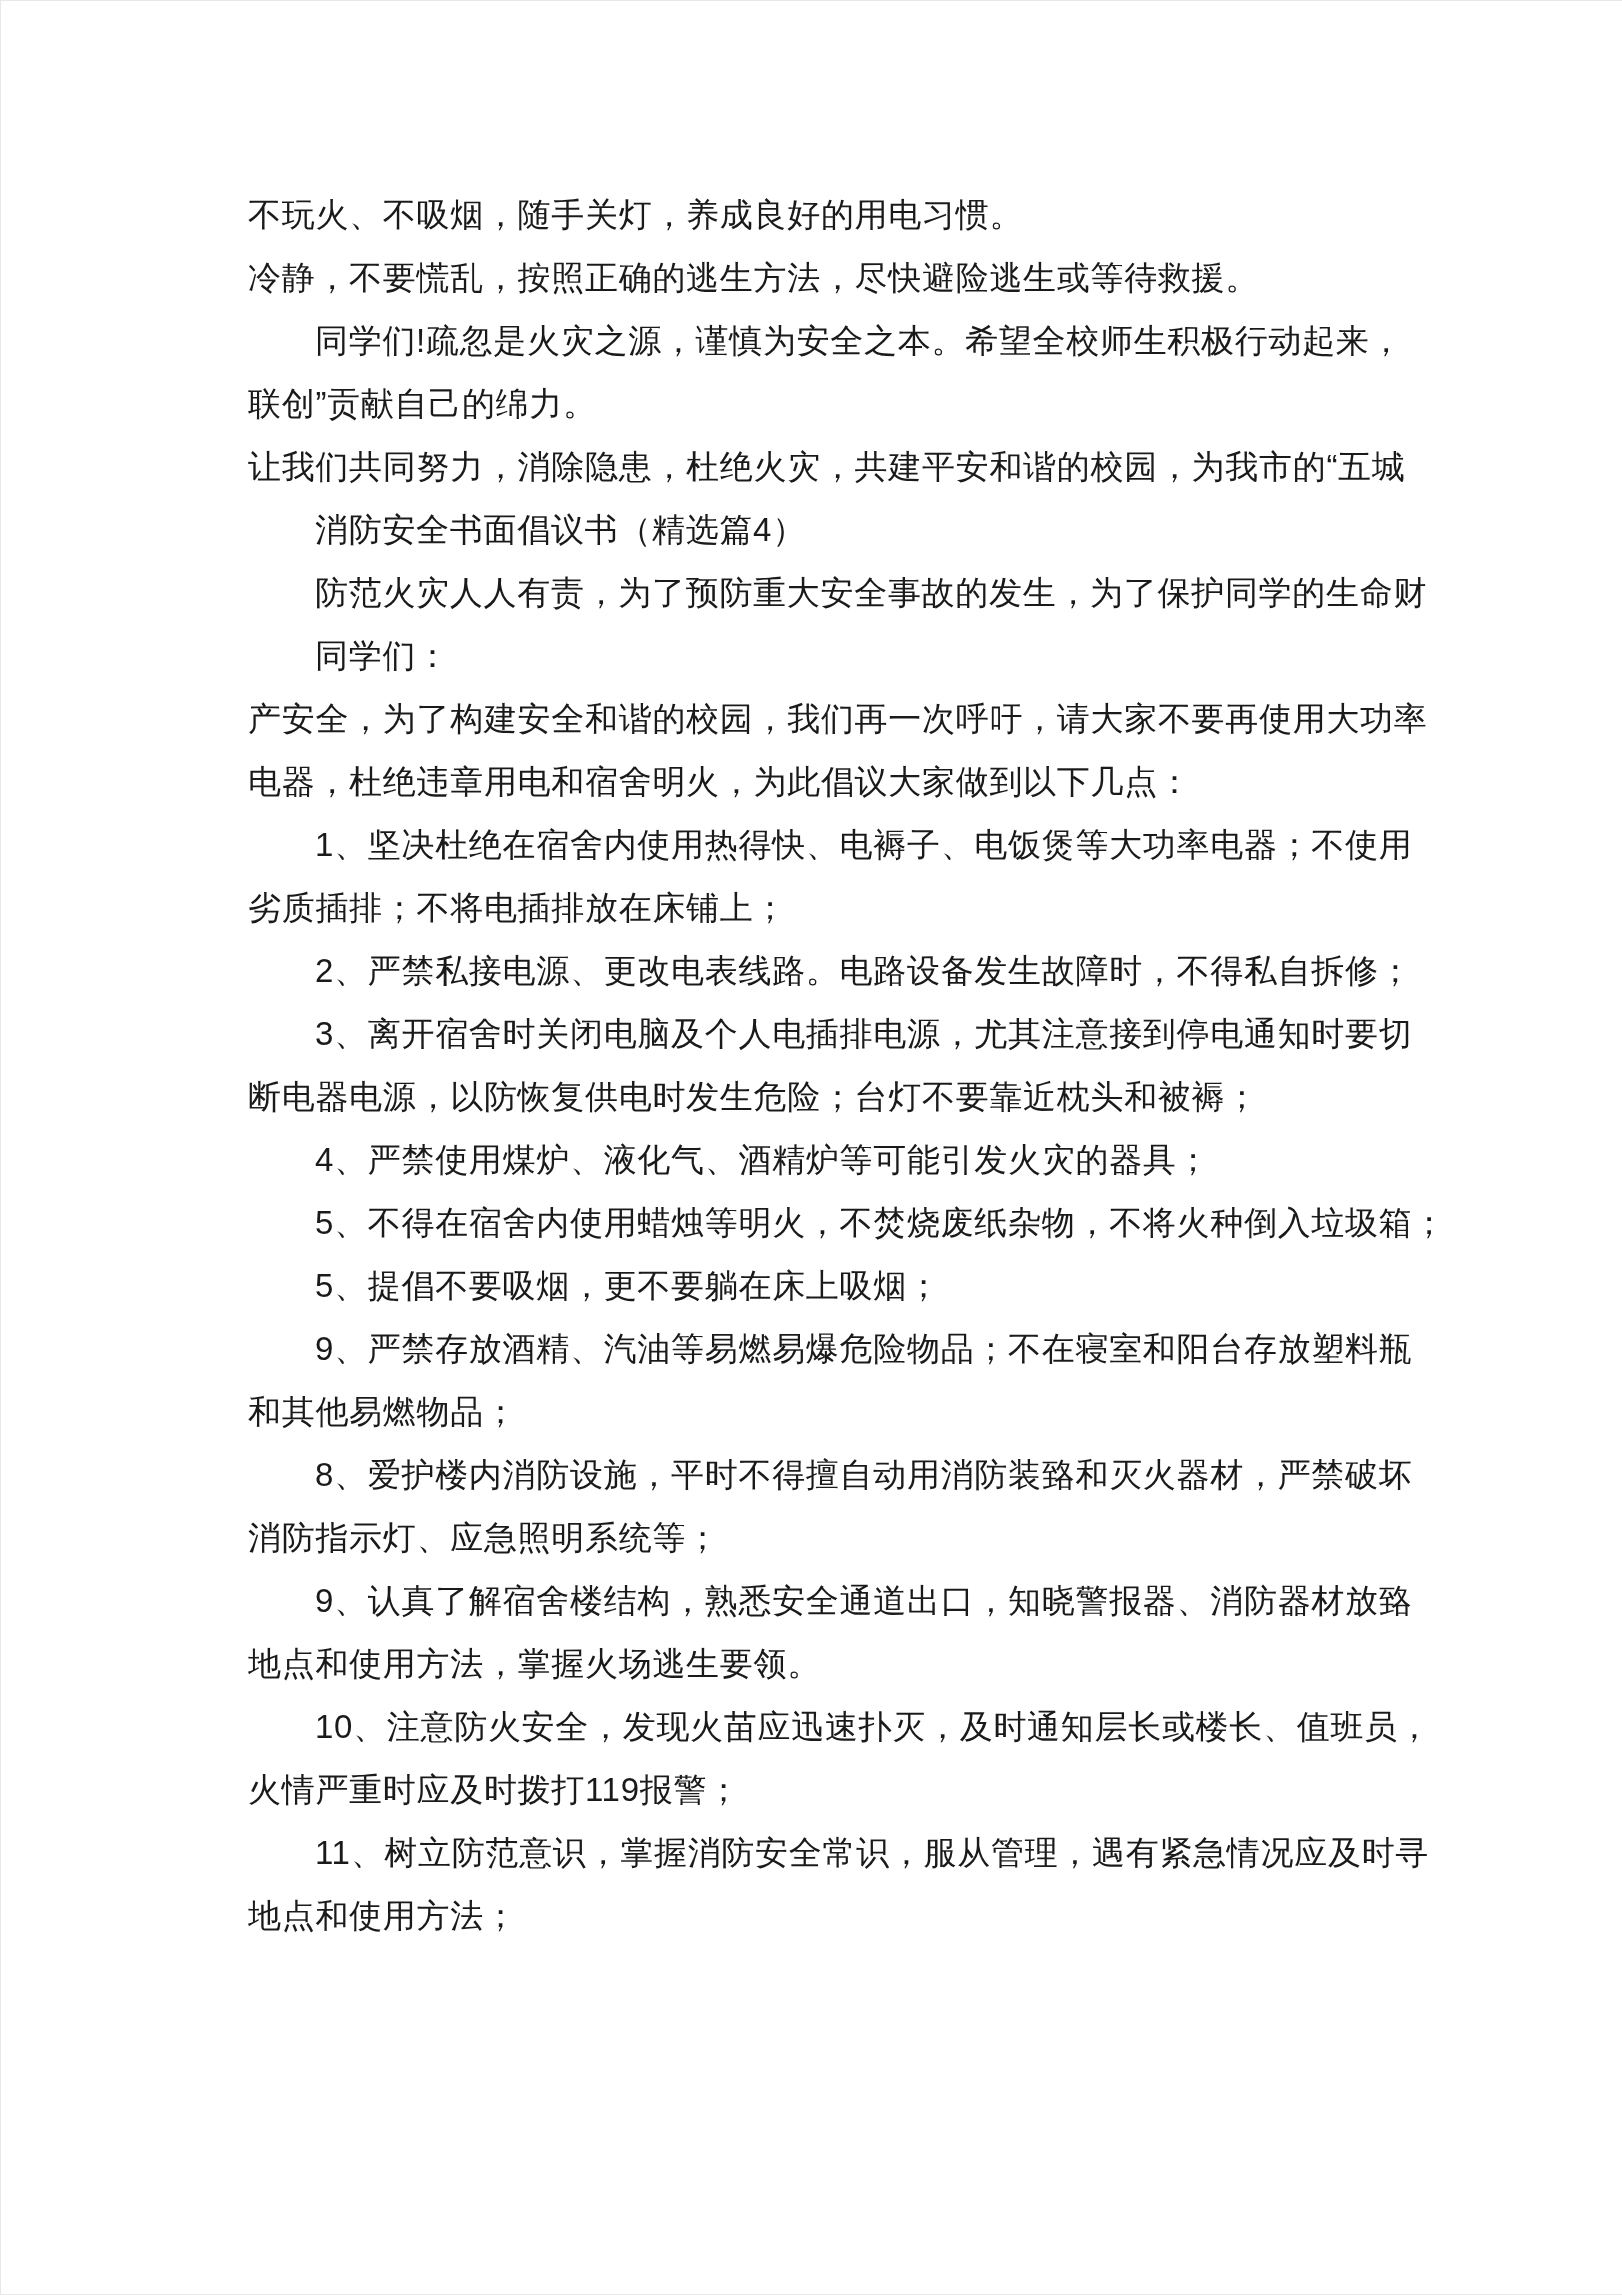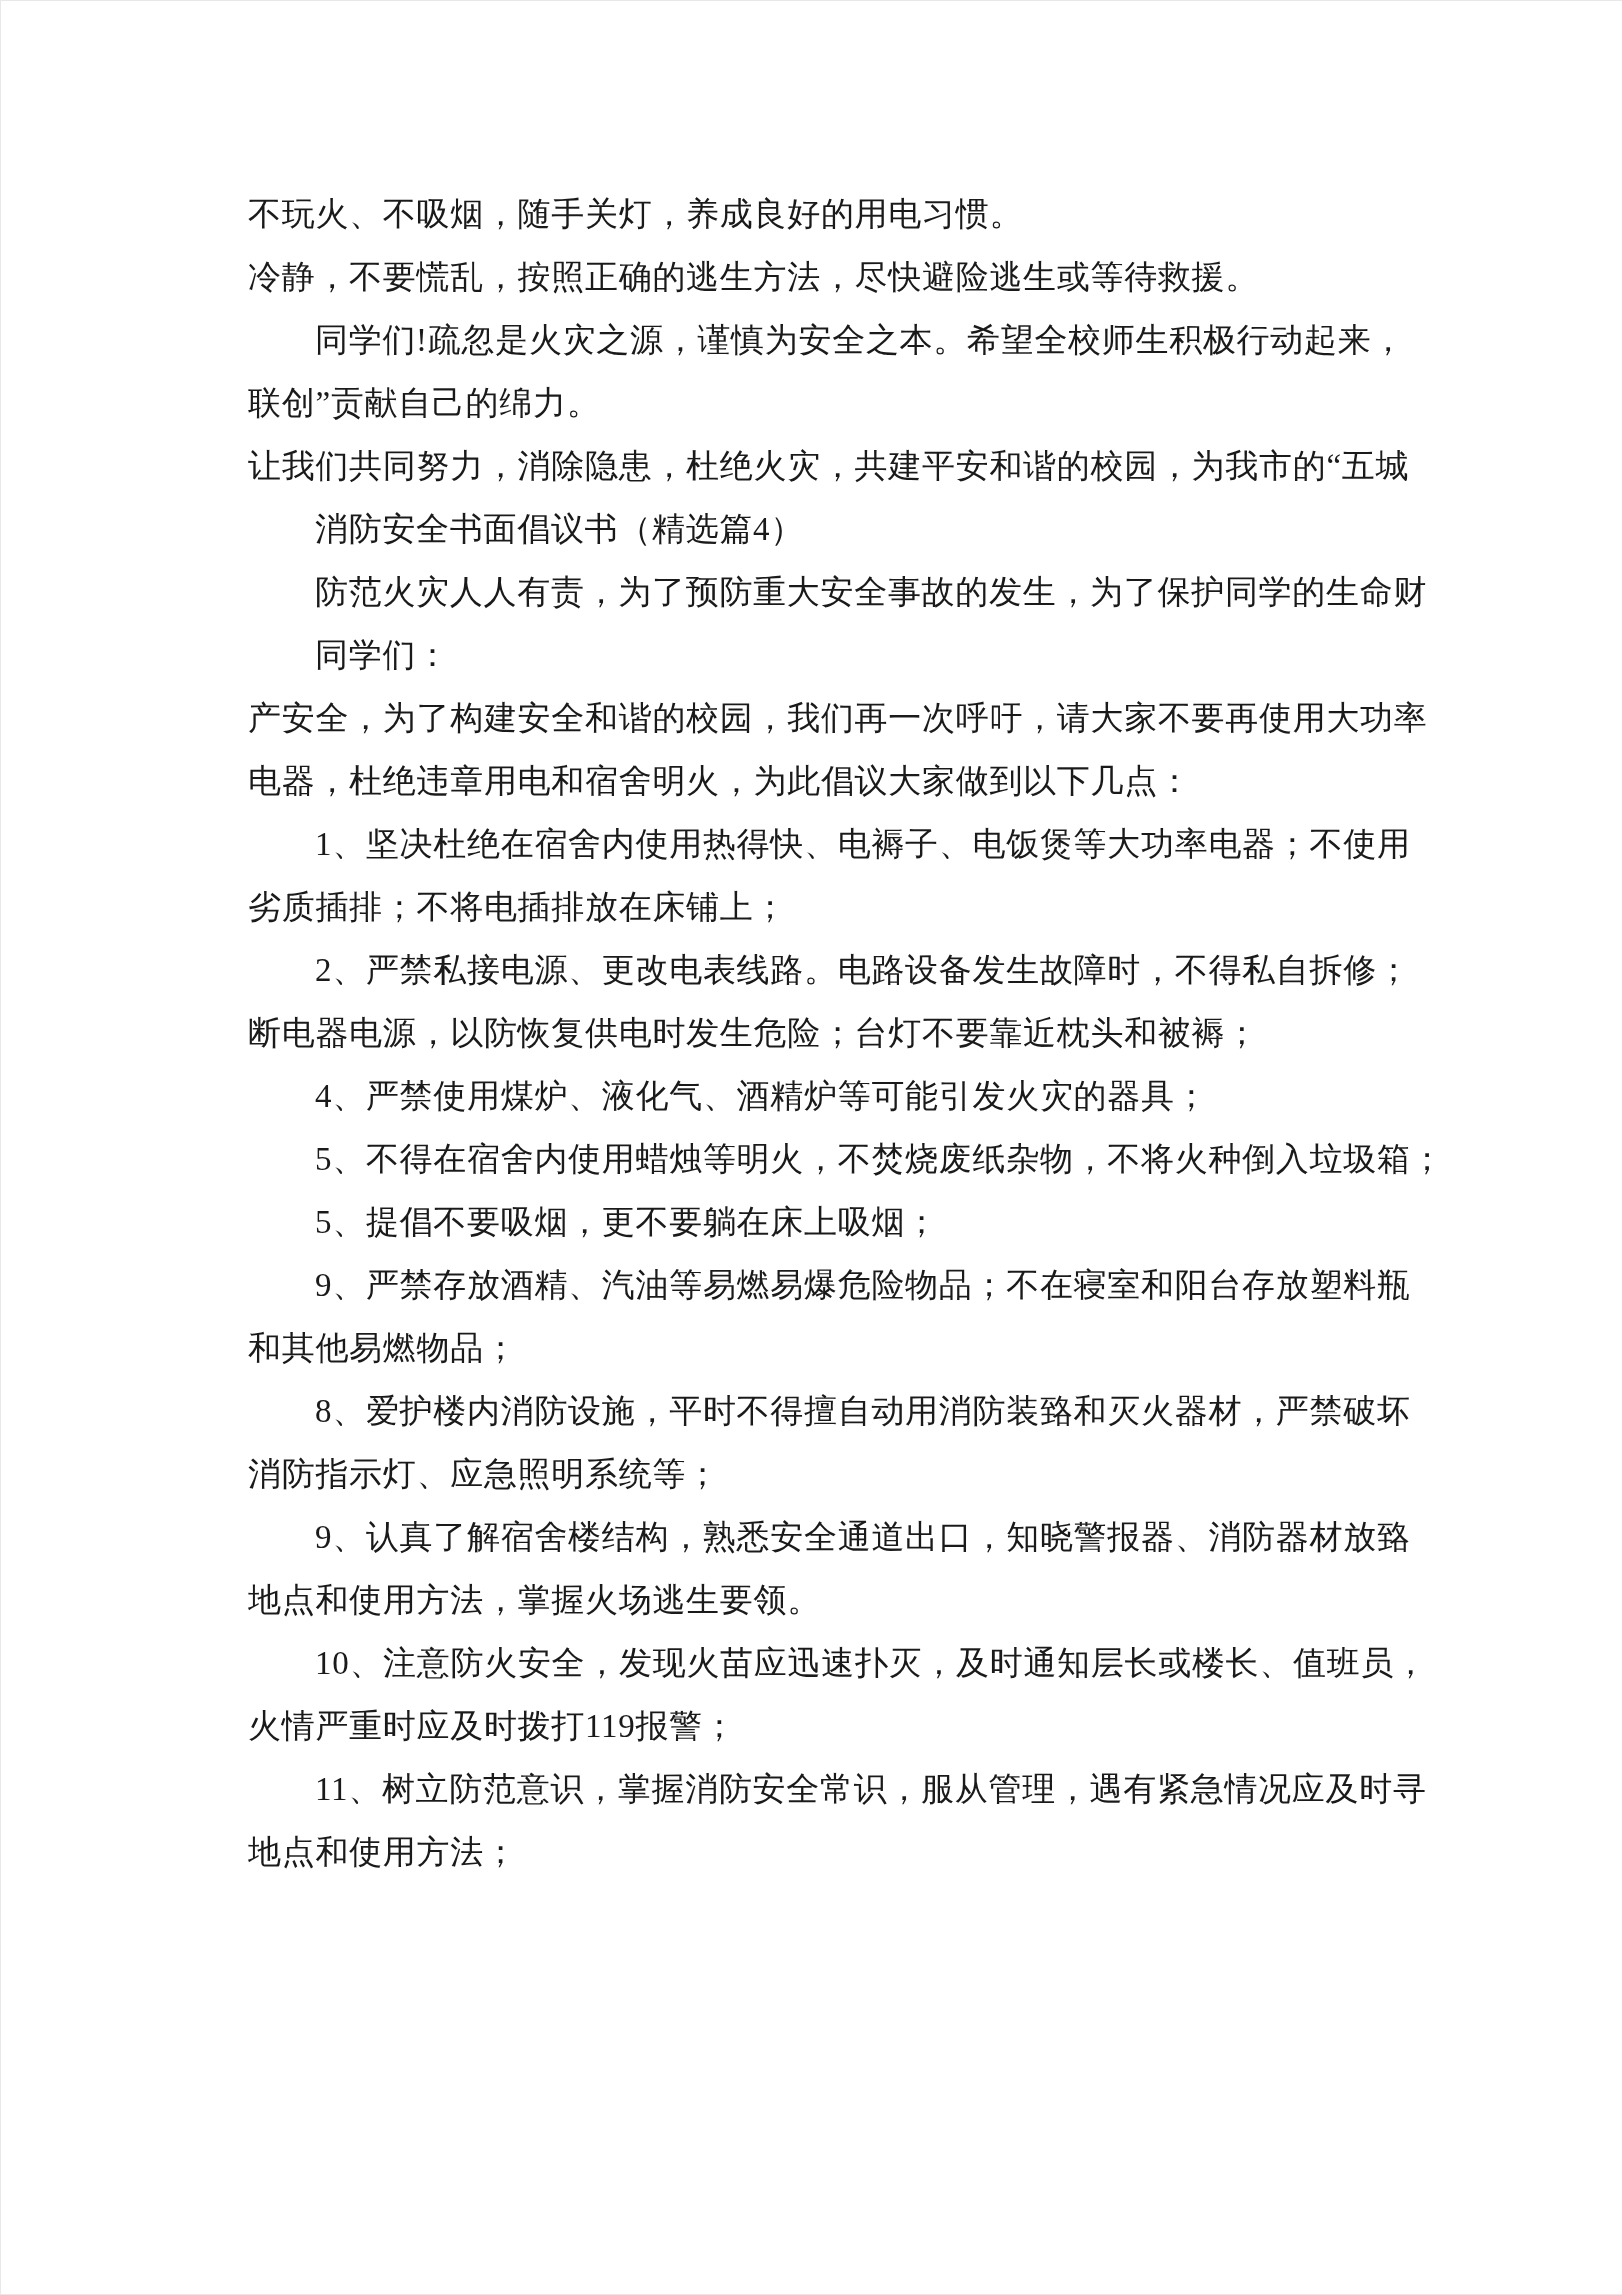--- a/index.html
+++ b/index.html
@@ -22,7 +22,7 @@
     left: 247px;
     width: 1139px;
     color: #1a1a1a;
-    font-family: Liberation Serif, serif;
+    font-family: Liberation Sans, sans-serif;
   }
   .line {
     font-size: 33px;

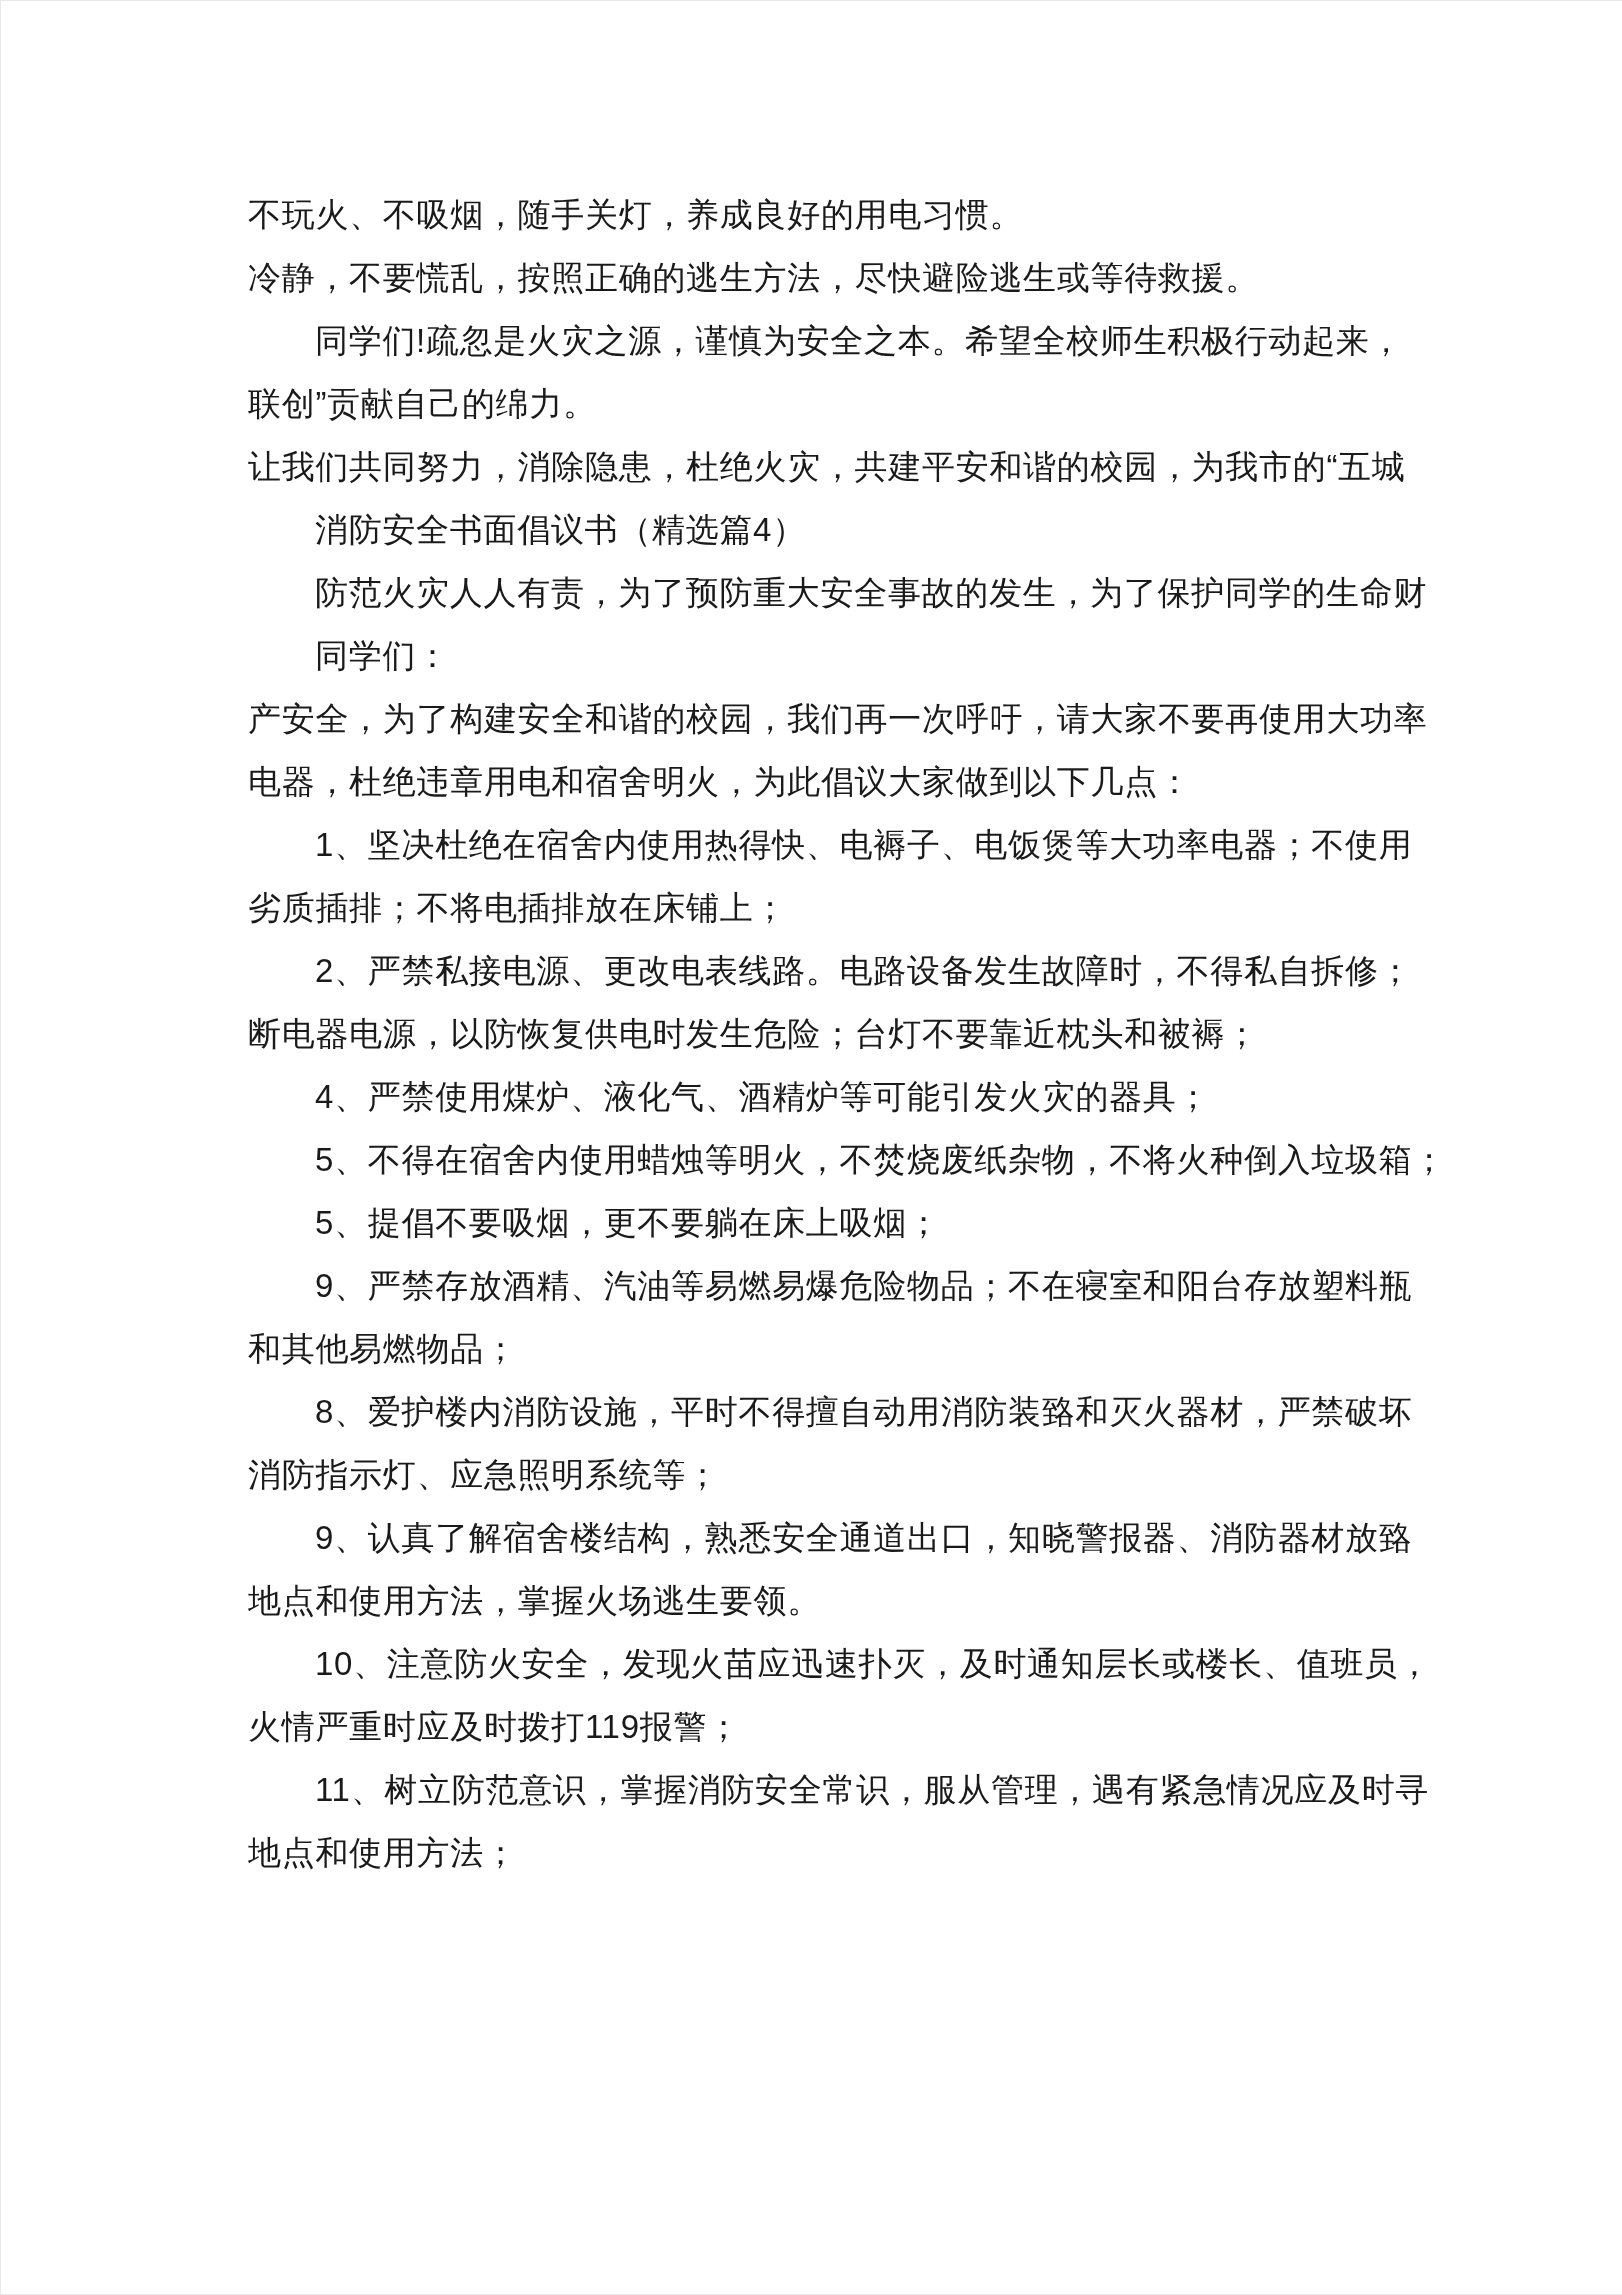--- a/index.html
+++ b/index.html
@@ -53,6 +53,7 @@
       <div class="line indent">1、坚决杜绝在宿舍内使用热得快、电褥子、电饭煲等大功率电器；不使用</div>
       <div class="line">劣质插排；不将电插排放在床铺上；</div>
       <div class="line indent">2、严禁私接电源、更改电表线路。电路设备发生故障时，不得私自拆修；</div>
+      <div class="line indent">3、离开宿舍时关闭电脑及个人电插排电源，尤其注意接到停电通知时要切</div>
       <div class="line">断电器电源，以防恢复供电时发生危险；台灯不要靠近枕头和被褥；</div>
       <div class="line indent">4、严禁使用煤炉、液化气、酒精炉等可能引发火灾的器具；</div>
       <div class="line indent">5、不得在宿舍内使用蜡烛等明火，不焚烧废纸杂物，不将火种倒入垃圾箱；</div>

